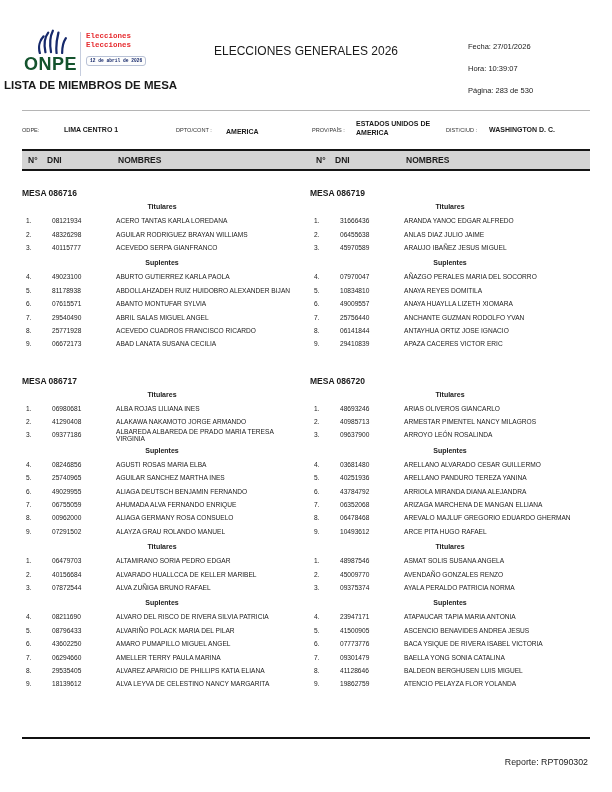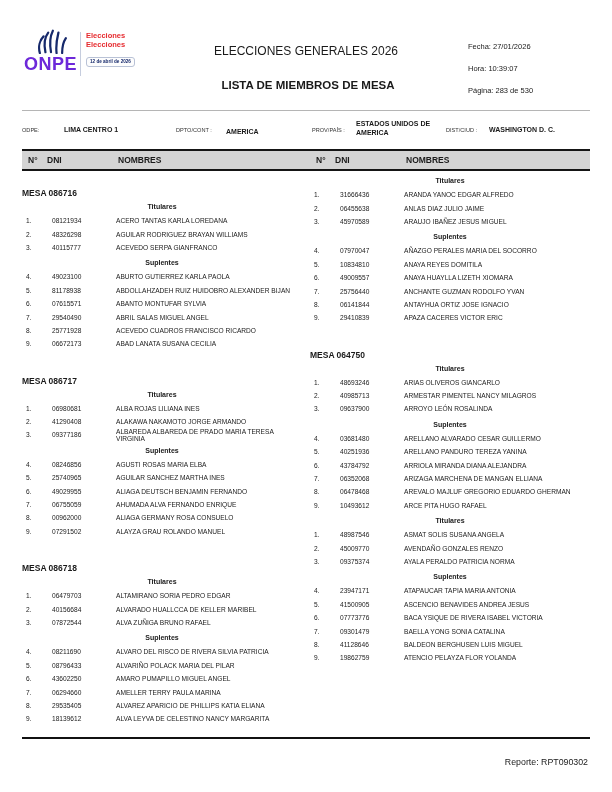--- a/index.html
+++ b/index.html
@@ -14,7 +14,7 @@
   .hand-icon { position:absolute; left:8px; top:0; }
   .onpe-word { position:absolute; left:0px; top:26px; font-size:18px; font-weight:bold; color:#6d28d9; letter-spacing:0.5px; }
   .logo-divider { position:absolute; left:56px; top:4px; width:1px; height:44px; background:#c6cdde; }
-  .logo-right { position:absolute; left:62px; top:4px; width:70px; }
+  .logo-right { position:absolute; left:62px; top:4px; width:70px;font-family:Liberation Mono, monospace; }
   .logo-red { color:#e62a2e; font-weight:bold; font-size:7.5px; line-height:8.5px; }
   .date-badge { margin-top:4px; display:inline-block; border:1px solid #b9c2d6; border-radius:3px;
     padding:1.5px 3px; font-size:4.6px; font-weight:bold; color:#16296b; background:#fdfdfd; }

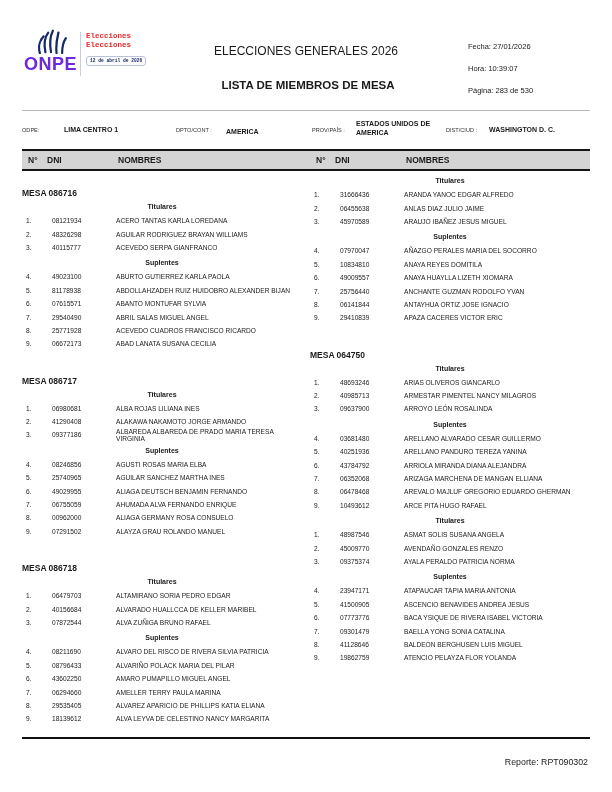--- a/index.html
+++ b/index.html
@@ -12,7 +12,7 @@
   
   .logo { position:absolute; left:24px; top:28px; width:130px; height:52px; }
   .hand-icon { position:absolute; left:8px; top:0; }
-  .onpe-word { position:absolute; left:0px; top:26px; font-size:18px; font-weight:bold; color:#6d28d9; letter-spacing:0.5px; }
+  .onpe-word { position:absolute; left:0px; top:26px; font-size:18px; font-weight:bold; color:#14532d; letter-spacing:0.5px; }
   .logo-divider { position:absolute; left:56px; top:4px; width:1px; height:44px; background:#c6cdde; }
   .logo-right { position:absolute; left:62px; top:4px; width:70px;font-family:Liberation Mono, monospace; }
   .logo-red { color:#e62a2e; font-weight:bold; font-size:7.5px; line-height:8.5px; }

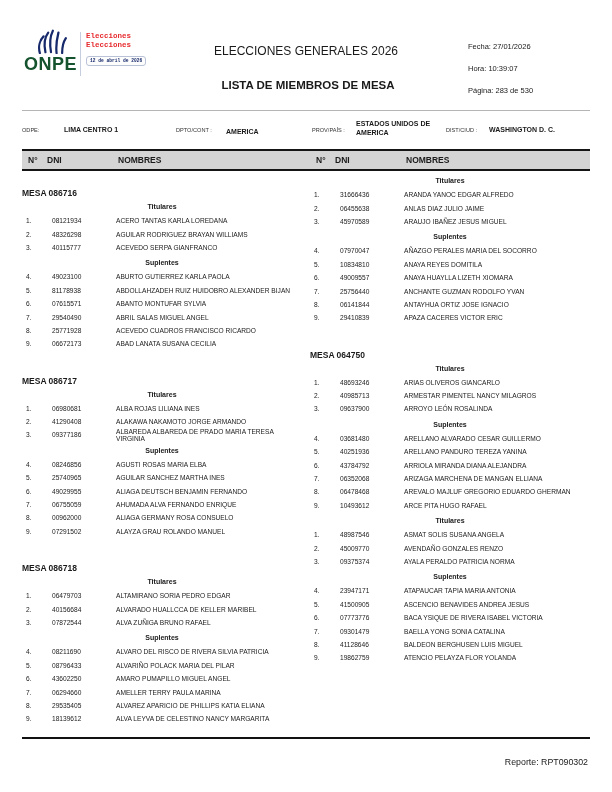--- a/index.html
+++ b/index.html
@@ -19,7 +19,7 @@
   .date-badge { margin-top:4px; display:inline-block; border:1px solid #b9c2d6; border-radius:3px;
     padding:1.5px 3px; font-size:4.6px; font-weight:bold; color:#16296b; background:#fdfdfd; }
   .center-title { position:absolute; left:0; right:0; top:44px; text-align:center; font-weight:normal; font-size:12px; }
-  .center-subtitle { position:absolute; left:4px; right:0; top:79px; text-align:center; font-weight:bold; font-size:11.5px; }
+  .center-subtitle { position:absolute; left:4px; right:0; top:79px; text-align:left; font-weight:bold; font-size:11.5px; }
   .meta { position:absolute; left:468px; top:42px; font-size:7.5px; }
   .meta div { margin-bottom:13px; }
   

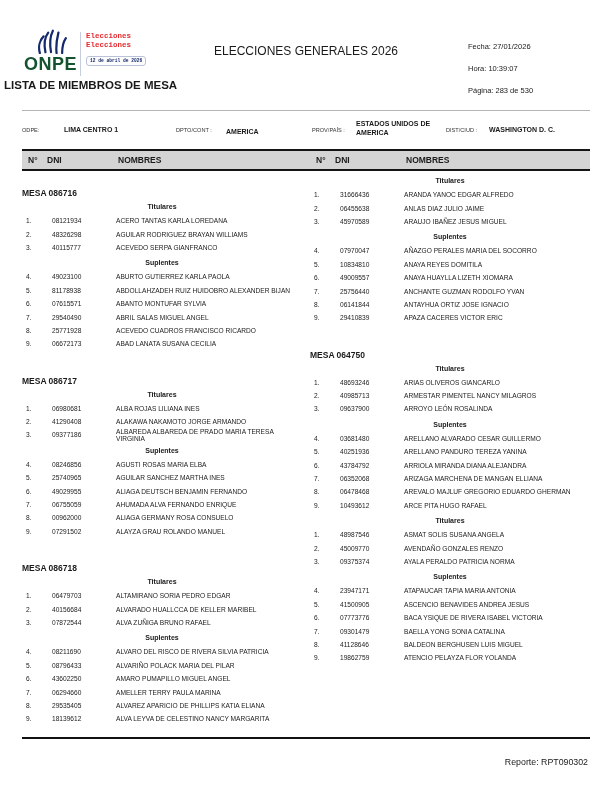--- a/index.html
+++ b/index.html
@@ -259,6 +259,7 @@
     </div>
   <div class="col col-right">
       <div class="mesa">
+        <div class="mesa-title">MESA 086719</div>
         <div class="sec-label">Titulares</div>
         <div class="mrow">
           <span class="n">1.</span>

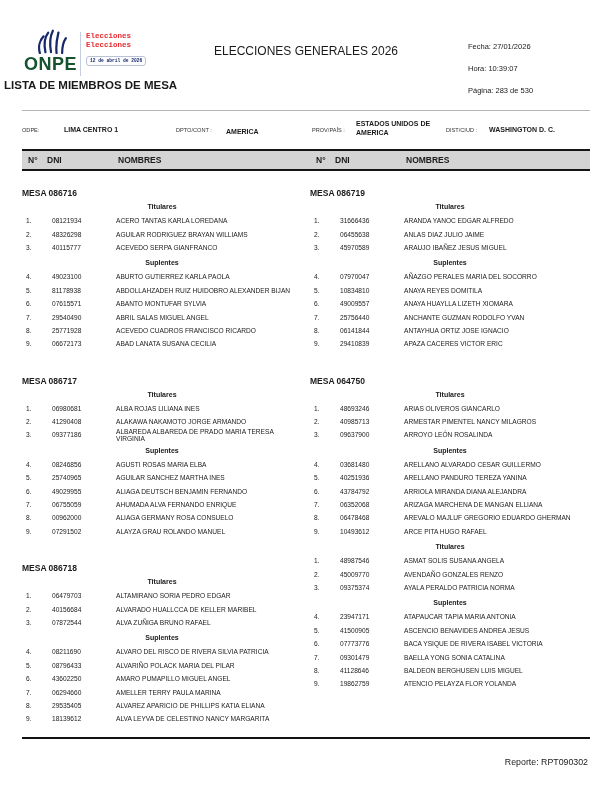--- a/index.html
+++ b/index.html
@@ -309,7 +309,7 @@
         </div>
       </div>
       <div class="mesa">
-        <div class="mesa-title">MESA 064750</div>
+        <div class="mesa-title">MESA 086720</div>
         <div class="sec-label">Titulares</div>
         <div class="mrow">
           <span class="n">1.</span>

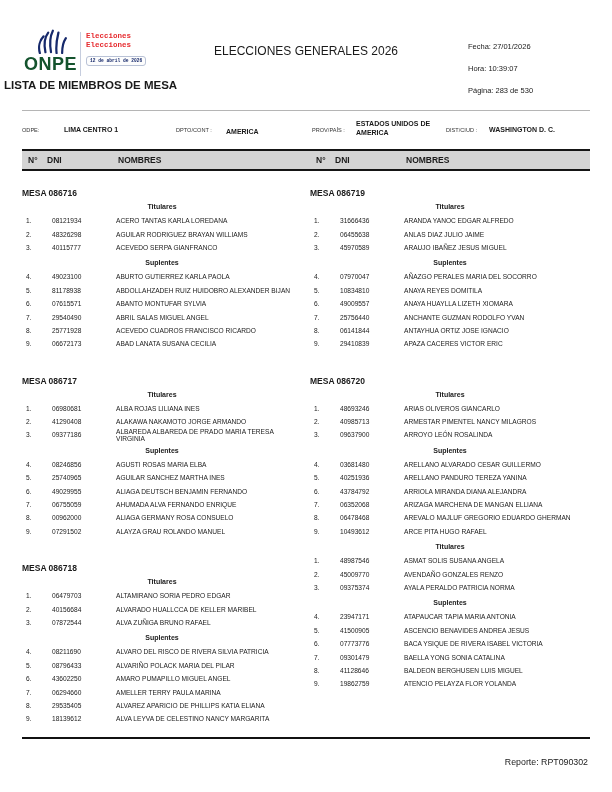--- a/index.html
+++ b/index.html
@@ -207,7 +207,6 @@
         </div>
       </div>
       <div class="mesa">
-        <div class="mesa-title">MESA 086718</div>
         <div class="sec-label">Titulares</div>
         <div class="mrow">
           <span class="n">1.</span>

